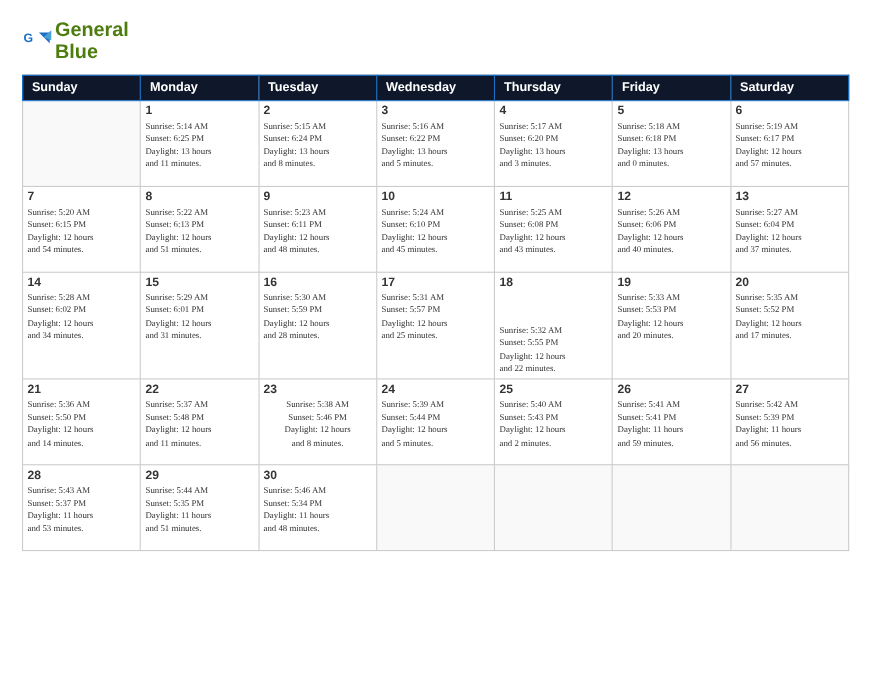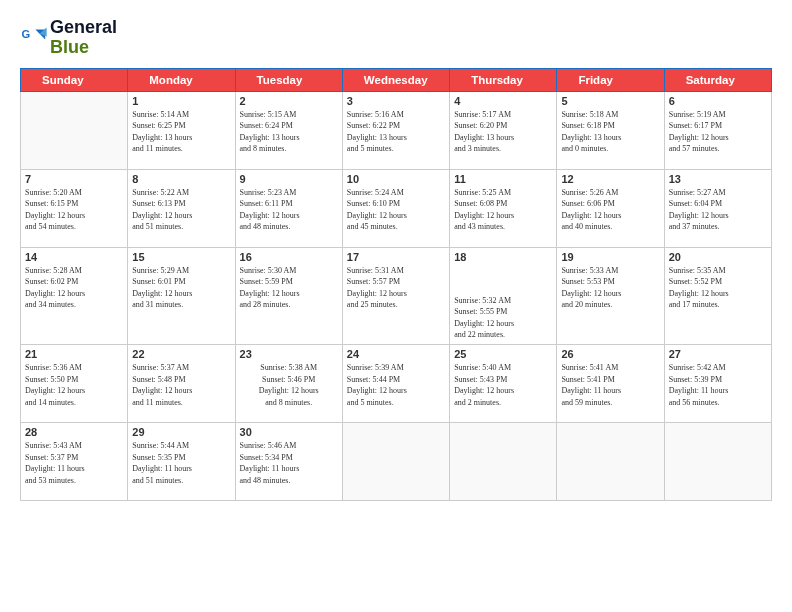--- a/index.html
+++ b/index.html
@@ -33,7 +33,7 @@
       line-height: 1.1;
     }
     .logo-text span {
-      color: #0f172a;
+      color: #4d7c0f;
     }
     .logo-icon {
       width: 28px;

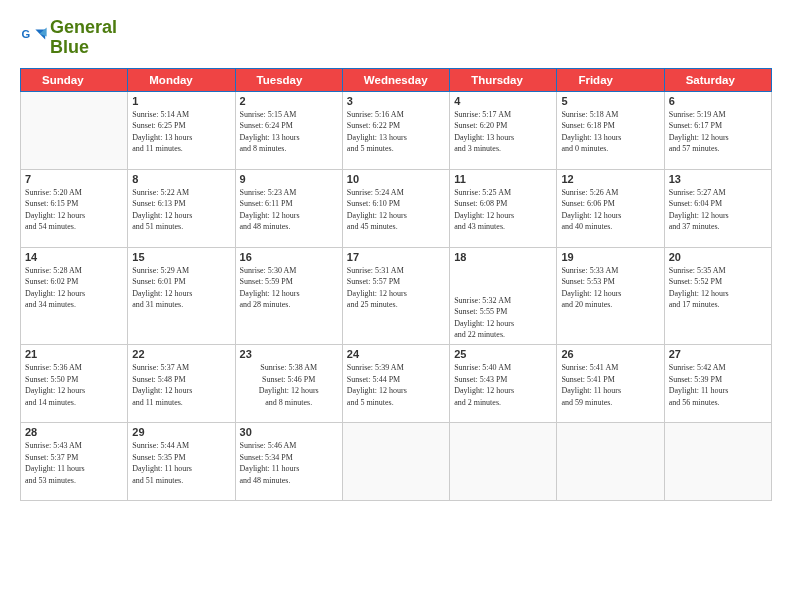--- a/index.html
+++ b/index.html
@@ -60,11 +60,11 @@
       table-layout: fixed;
     }
     .calendar th {
-      background: #ef4444;
+      background: #0f172a;
       color: #fff;
       font-size: 11.5px;
       font-weight: bold;
-      padding: 5px 21px;
+      padding: 5px 8px;
       text-align: left;
       border: 1px solid #1a6fc4;
     }

